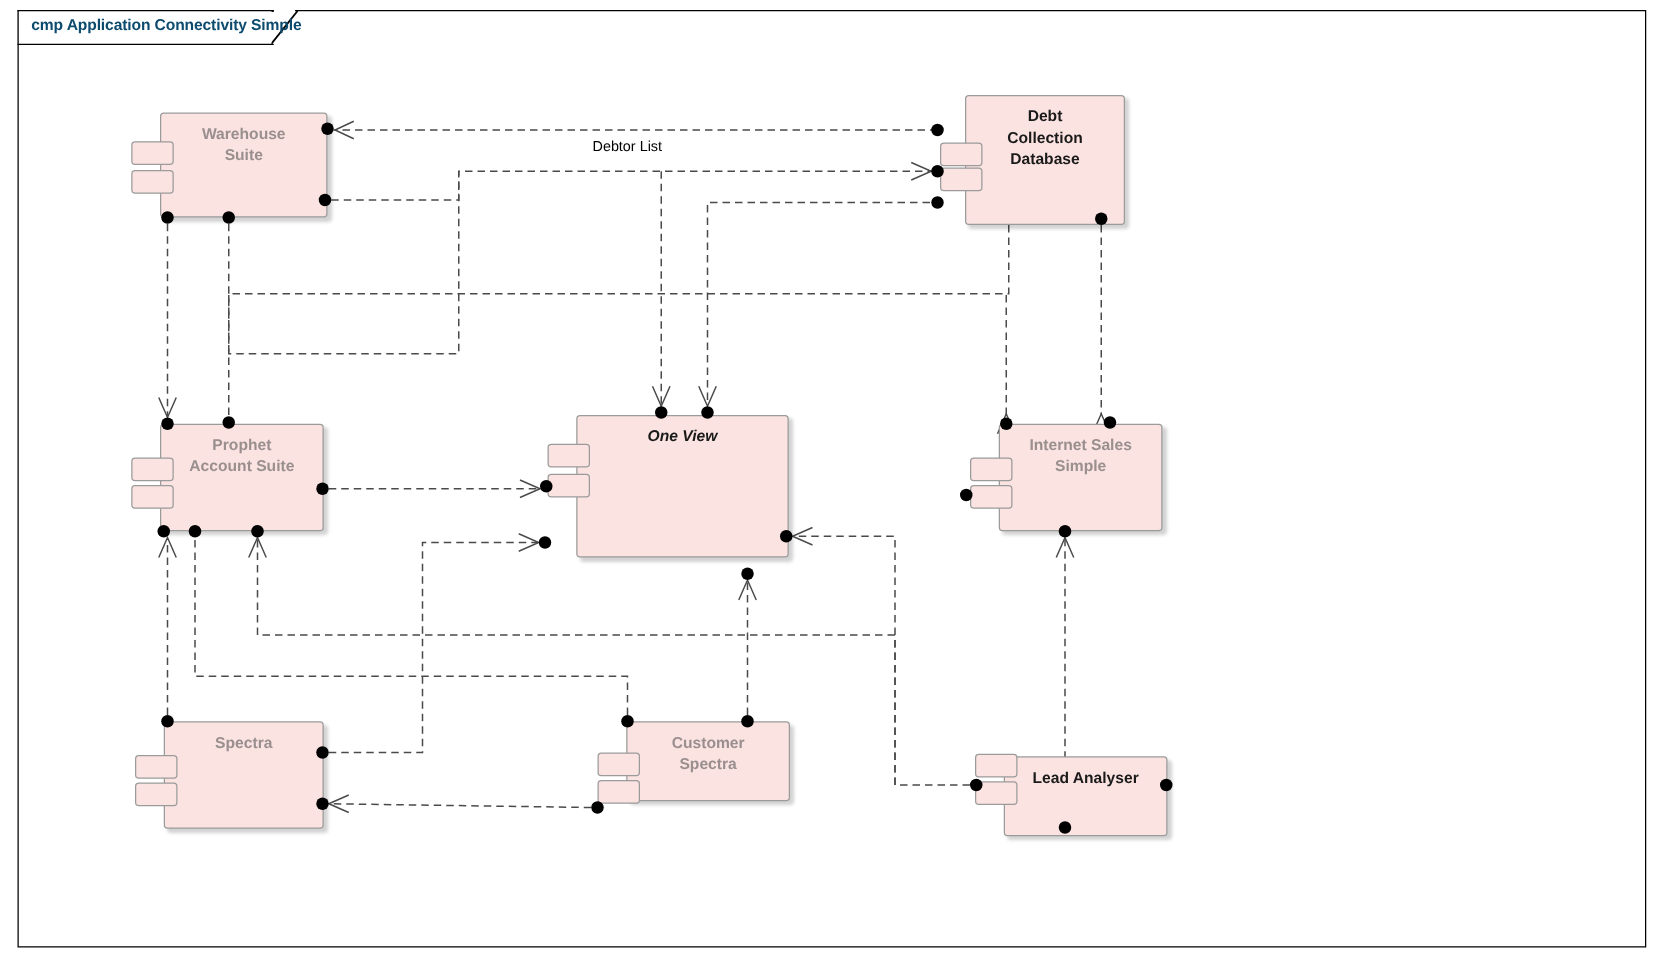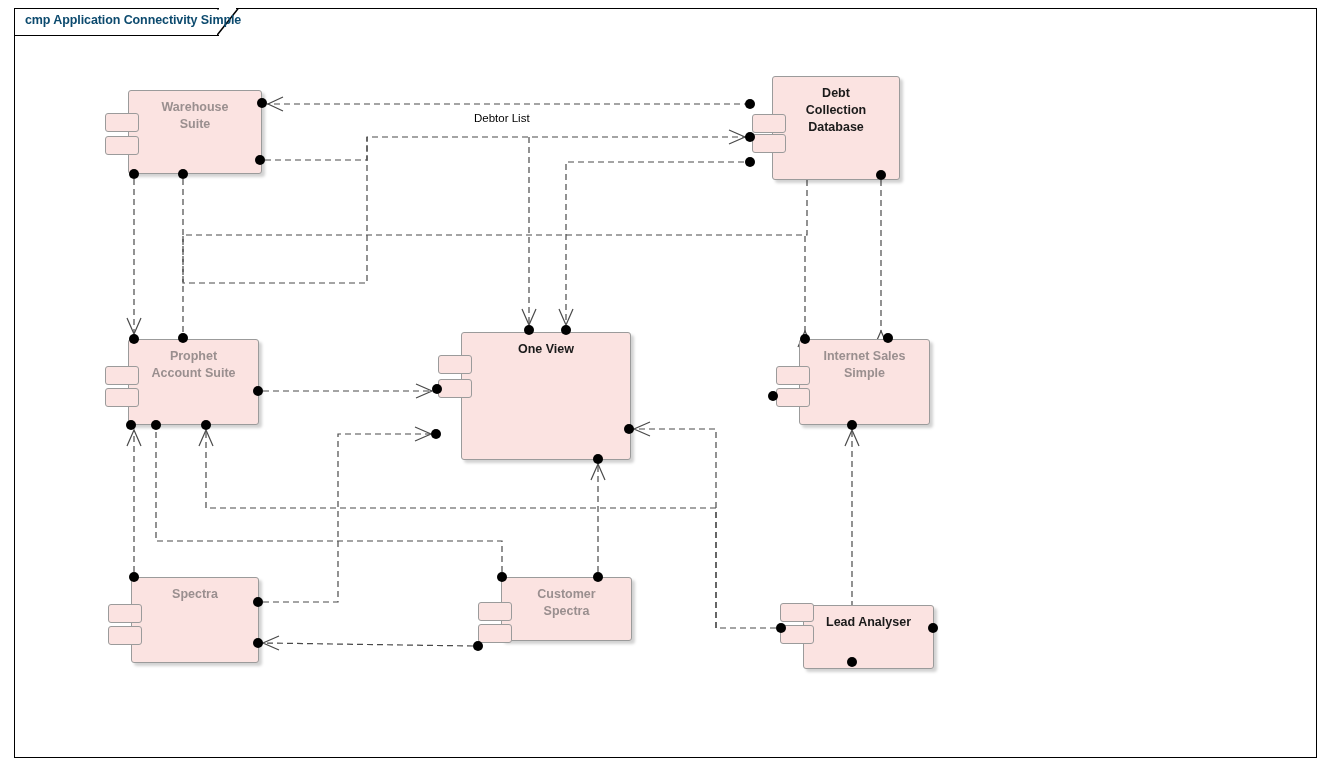--- a/index.html
+++ b/index.html
@@ -273,7 +273,7 @@
   <div class="dot" style="left:156px; top:425px;"></div>
   <div class="dot" style="left:206px; top:425px;"></div>
 
-  <div class="component dark-title" style="left:461px; top:332px; width:170px; height:128px;">
+  <div class="component dark-title" style="left:461px; top:332px; width:170px; height:114px;font-style:italic;">
     <div class="cname">One View</div>
   </div>
   <div class="port-tab" style="left:438px; top:355px;"></div>

